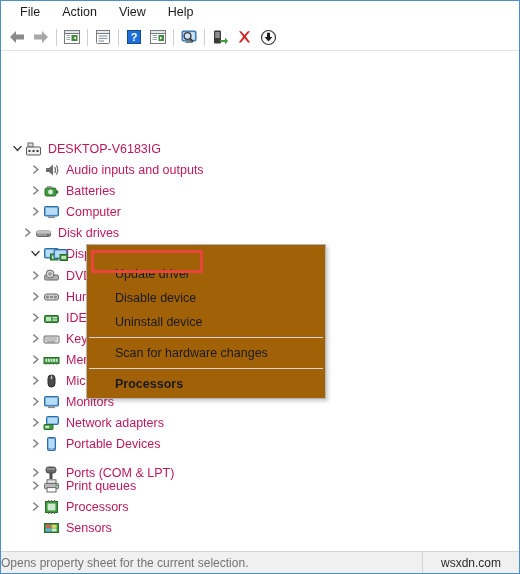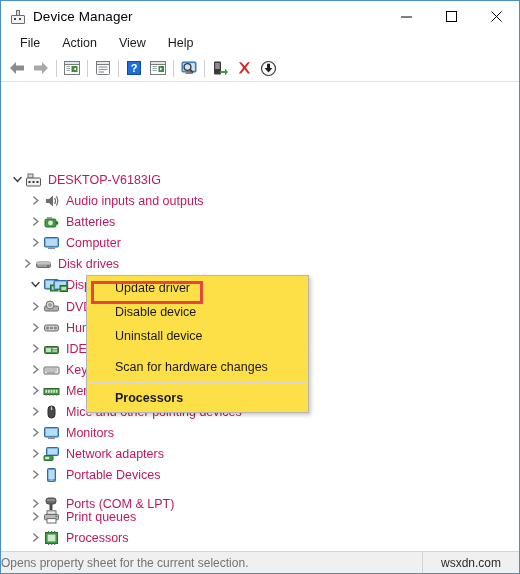--- a/index.html
+++ b/index.html
@@ -223,34 +223,6 @@
 
 <div id="window">
 
-  <div id="titlebar">
-    <div id="title-icon">
-      <div class="tneck"></div>
-      <div class="tbody"></div>
-      <div class="td1"></div>
-      <div class="td2"></div>
-    </div>
-    <div id="title-text">Device Manager</div>
-
-    <div id="wincontrols">
-      <div class="wbtn">
-        <svg width="13" height="13" viewBox="0 0 13 13">
-            <line x1="1" y1="7" x2="12" y2="7" stroke="#000" stroke-width="1"></line>
-          </svg>
-      </div>
-      <div class="wbtn">
-        <svg width="13" height="13" viewBox="0 0 13 13">
-            <rect x="1.5" y="1.5" width="10" height="10" fill="none" stroke="#000" stroke-width="1"></rect>
-          </svg>
-      </div>
-      <div class="wbtn">
-        <svg width="13" height="13" viewBox="0 0 13 13">
-            <line x1="1.5" y1="1.5" x2="11.5" y2="11.5" stroke="#000" stroke-width="1"></line>
-            <line x1="11.5" y1="1.5" x2="1.5" y2="11.5" stroke="#000" stroke-width="1"></line>
-          </svg>
-      </div>
-    </div>
-  </div>
 
   <div id="menubar">
     <div class="menu-item">File</div>

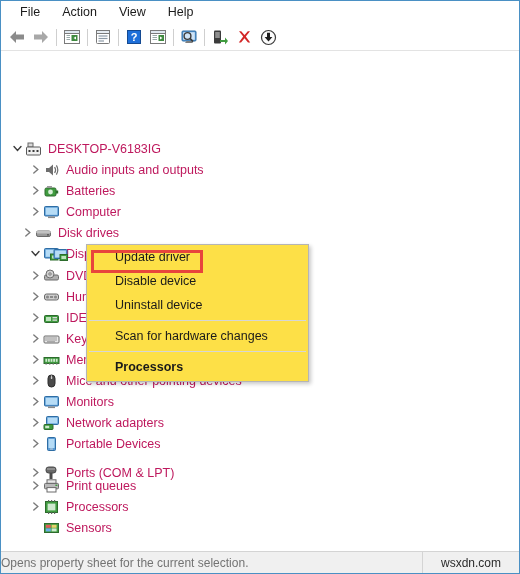--- a/index.html
+++ b/index.html
@@ -160,11 +160,11 @@
   #ctxmenu {
     position: absolute;
     left: 85px; top: 192px;
-    width: 223px;
-    background: #fde047;
+    width: 240px;
+    background: #a16207;
     border: 1px solid #b5b5b5;
     box-shadow: 2px 2px 4px rgba(0,0,0,0.22);
-    padding: 0 0 2px 0;
+    padding: 17px 0 2px 0;
     z-index: 50;
   }
   .ctxrow {

